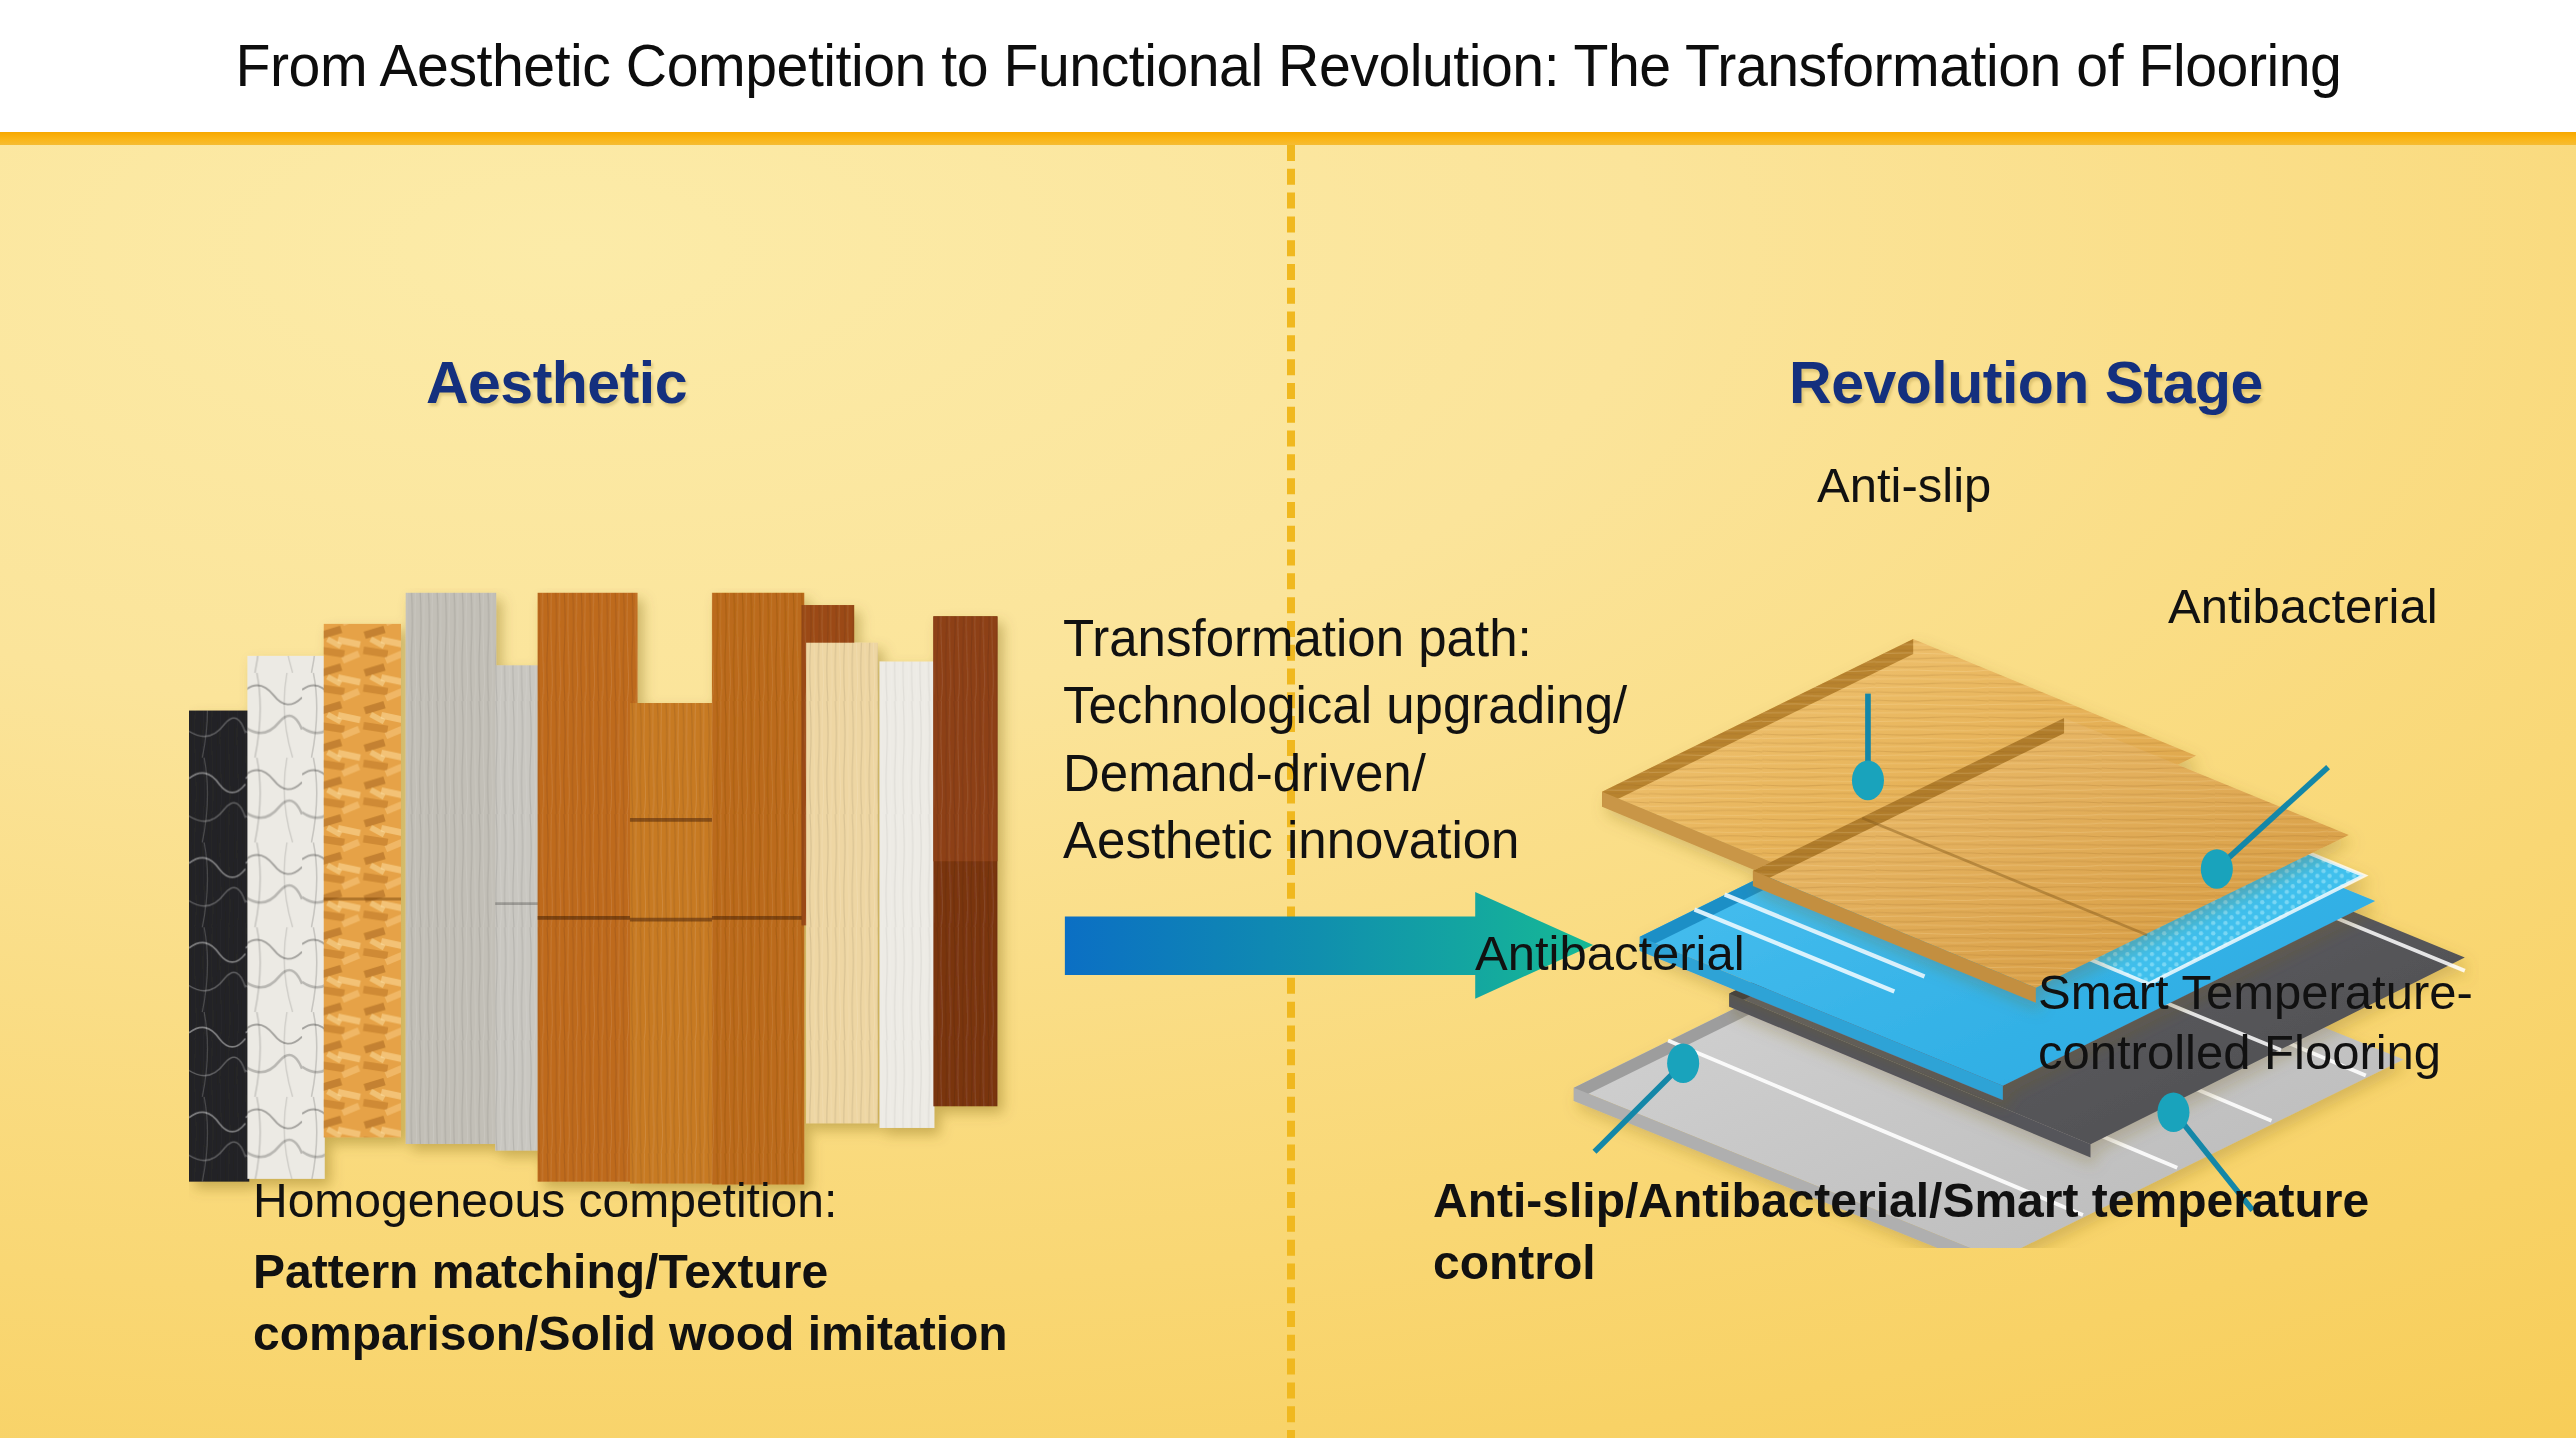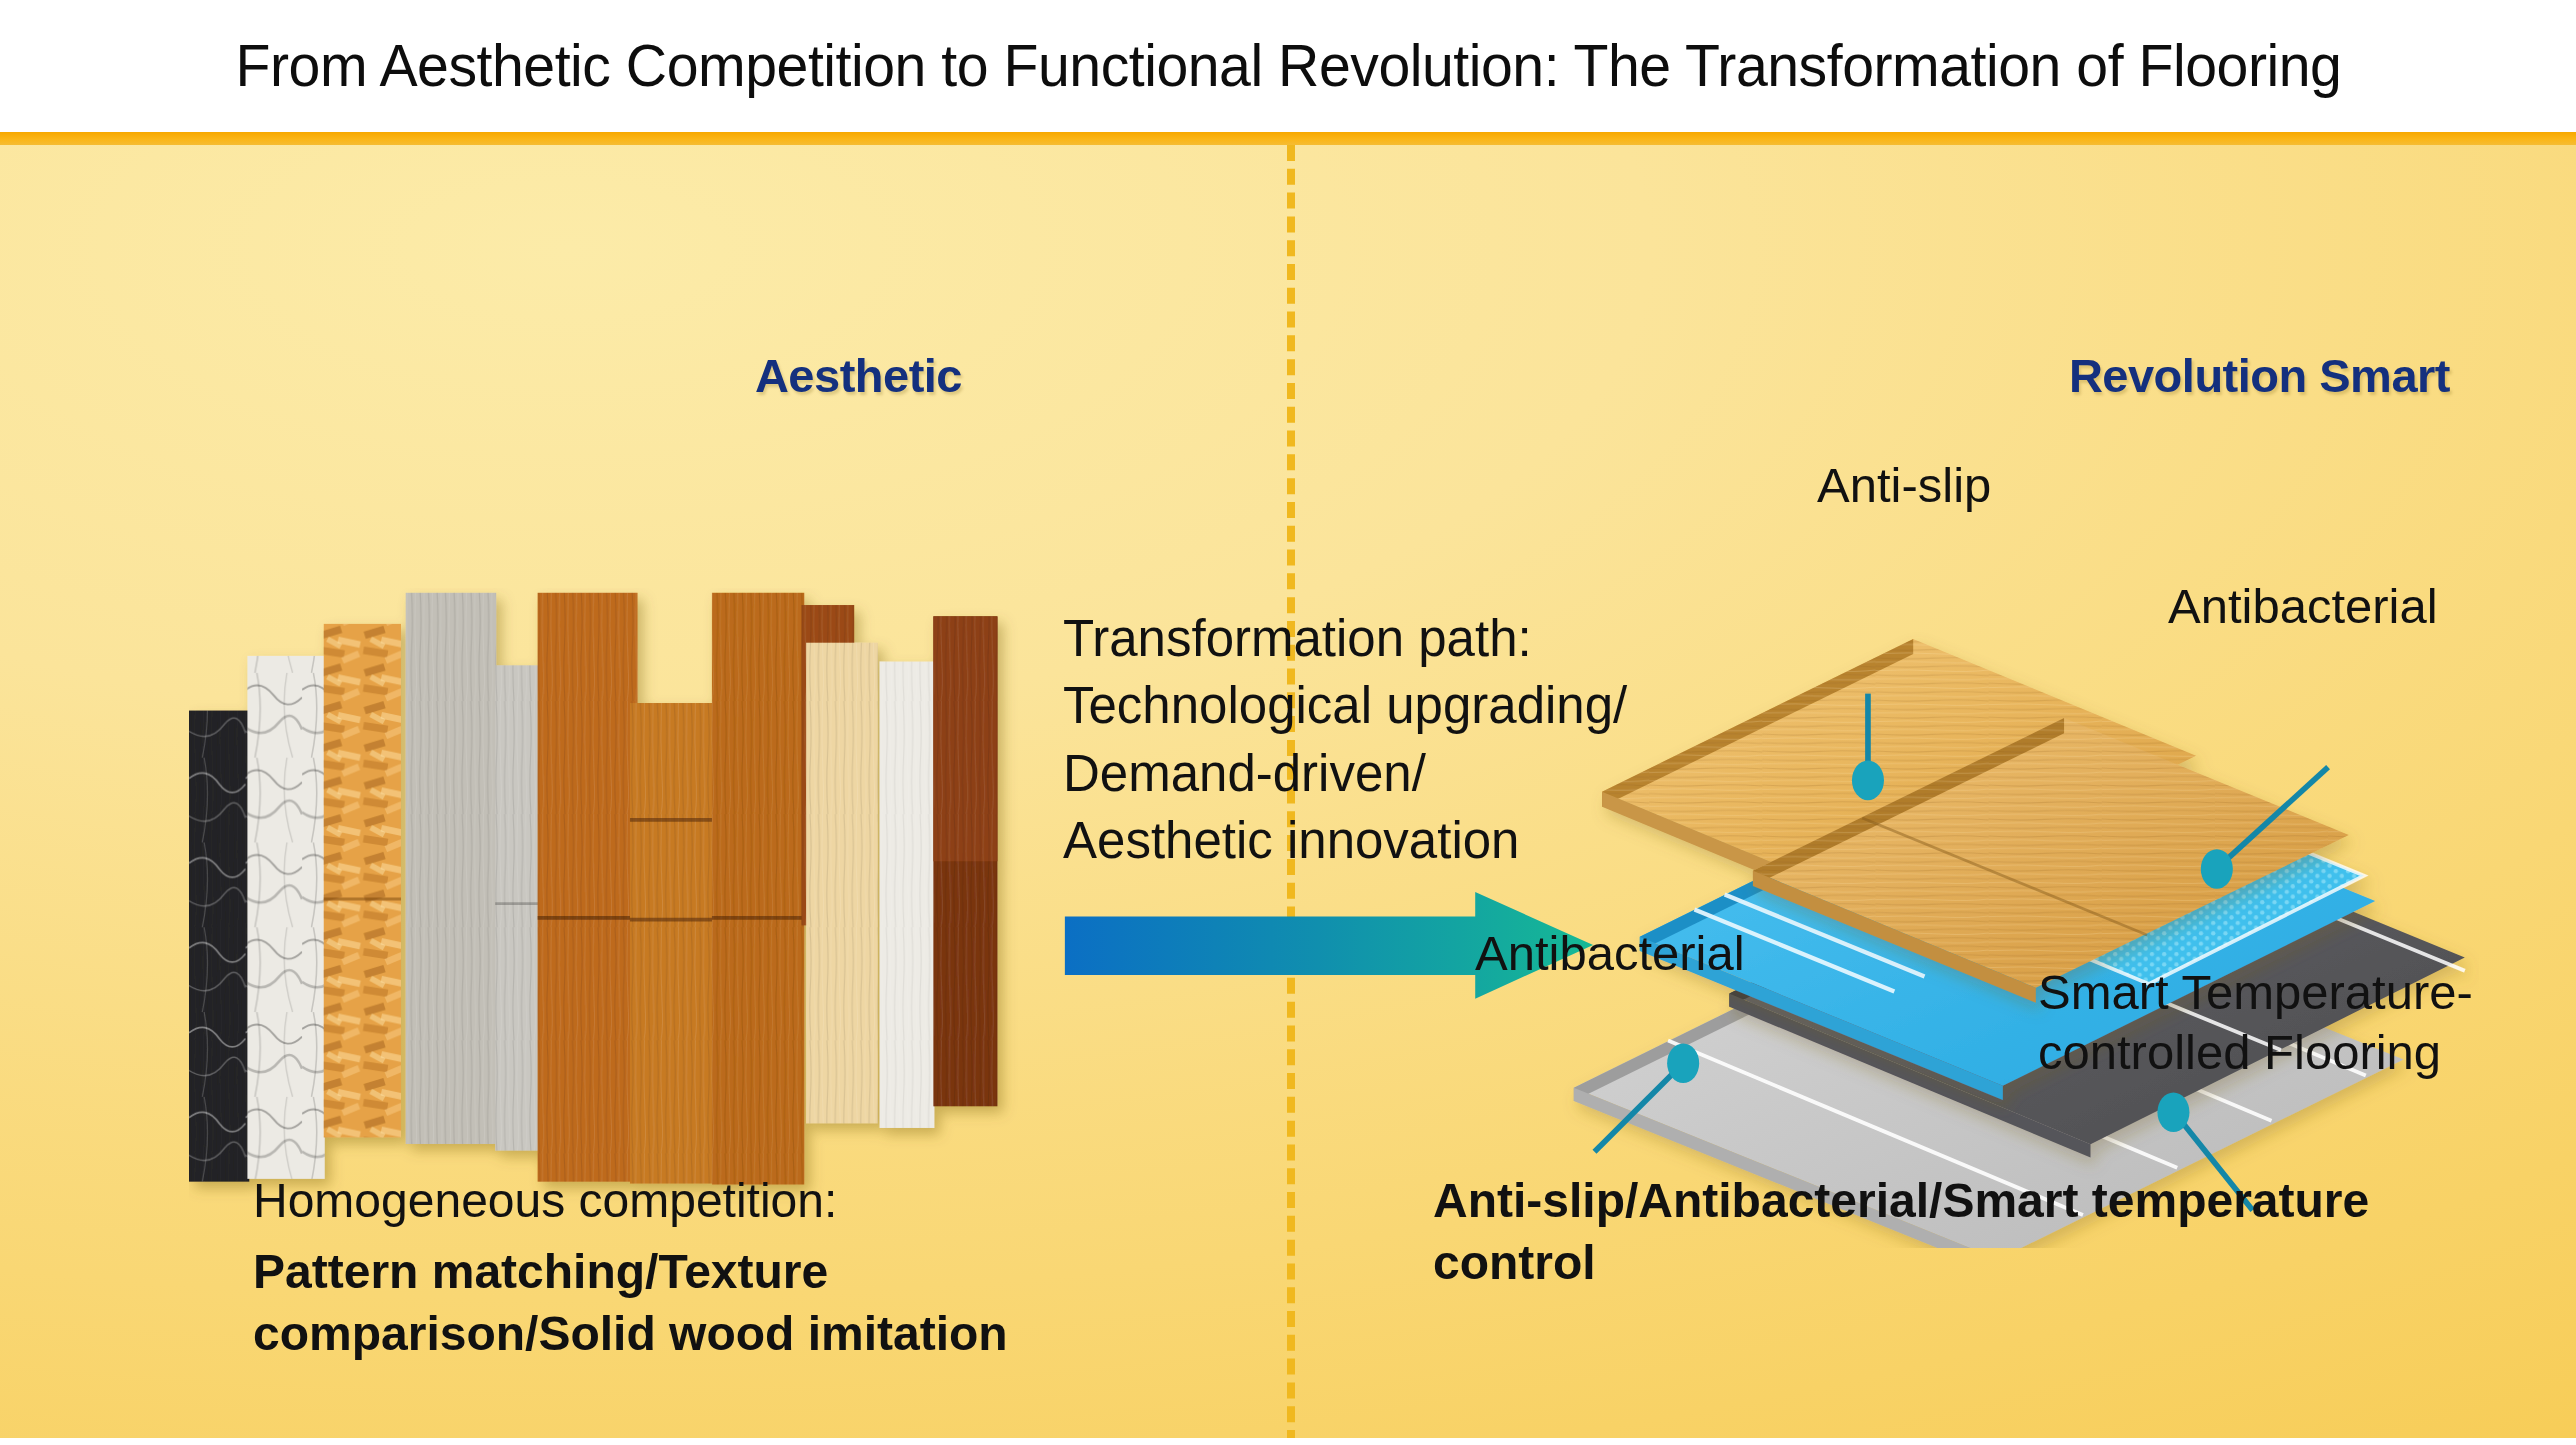--- a/index.html
+++ b/index.html
@@ -78,10 +78,10 @@
     position: absolute;
     font-family: "Liberation Sans", sans-serif;
     font-weight: 700;
-    font-size: 47px;
+    font-size: 59px;
     line-height: 1.12;
     color: #14307E;
-    text-align: right;
+    text-align: center;
     text-shadow: 1.9px 2.8px 2.8px rgba(120,90,10,0.22);
     letter-spacing: -0.5px;
   }

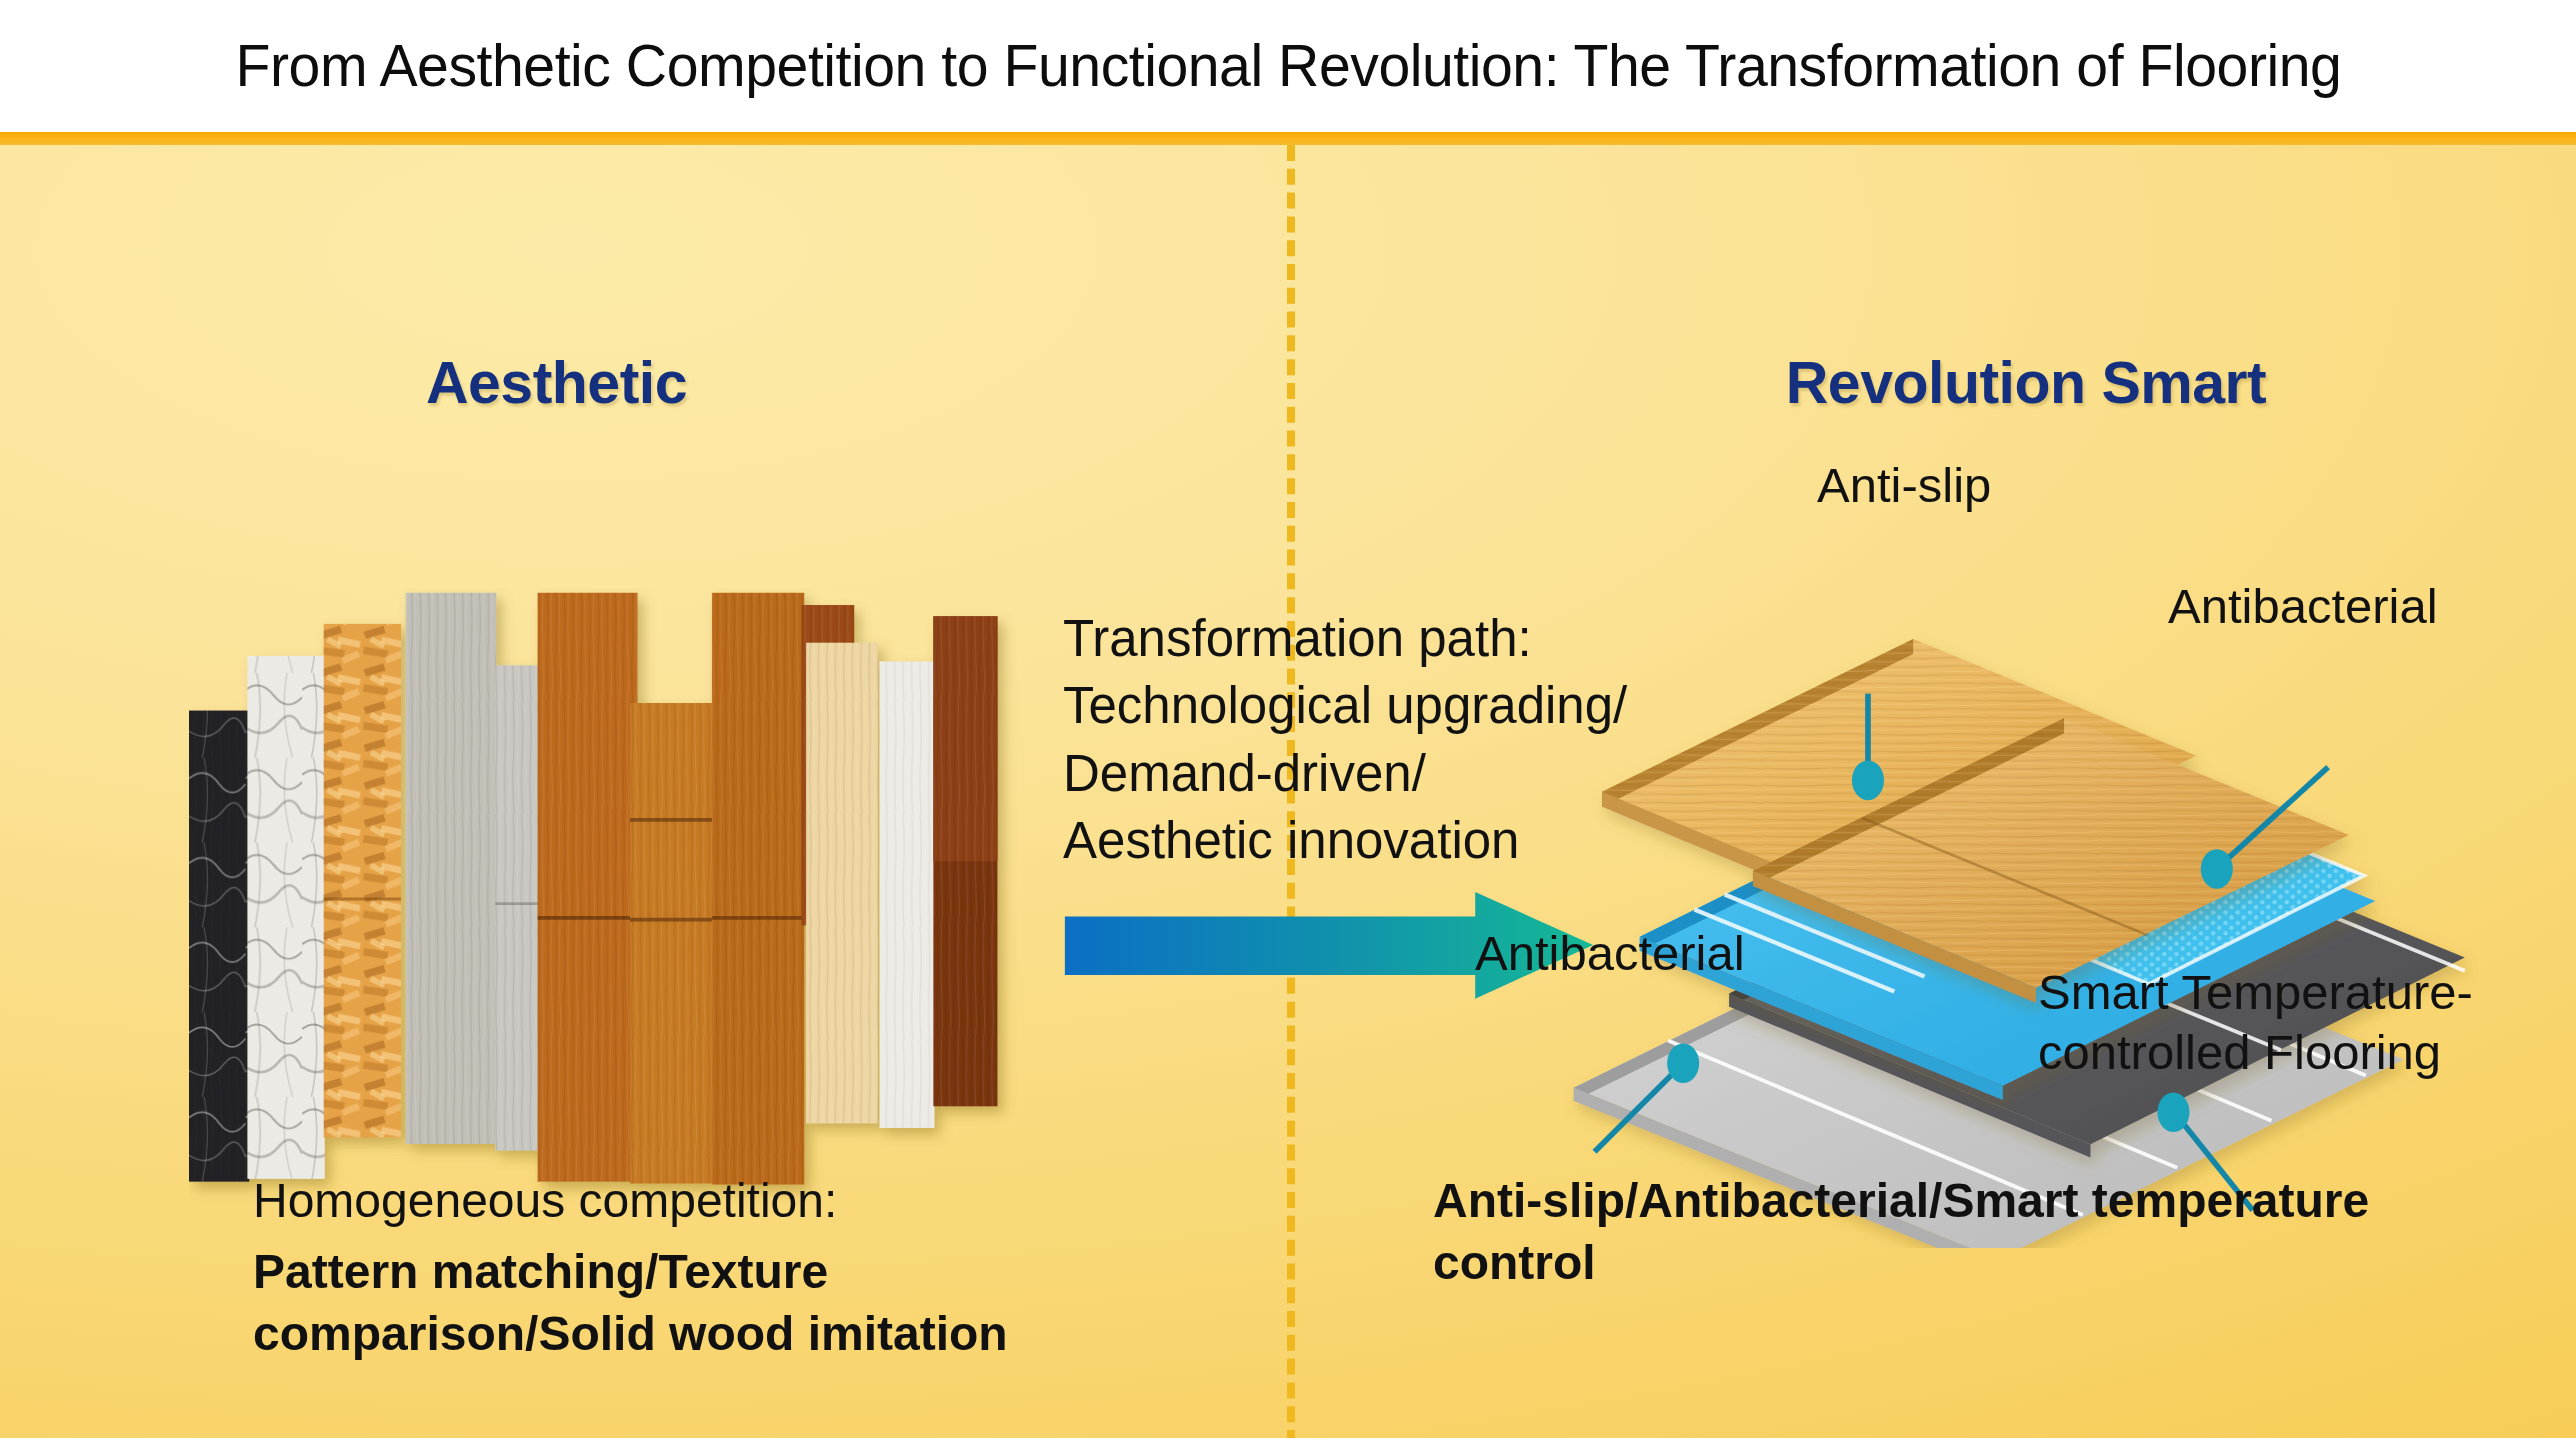--- a/index.html
+++ b/index.html
@@ -176,7 +176,7 @@
     </div>
 
     <div class="stage-heading right">
-      <div>Revolution Smart</div>
+      <div>Revolution Stage</div>
     </div>
 
     <div class="samples">

